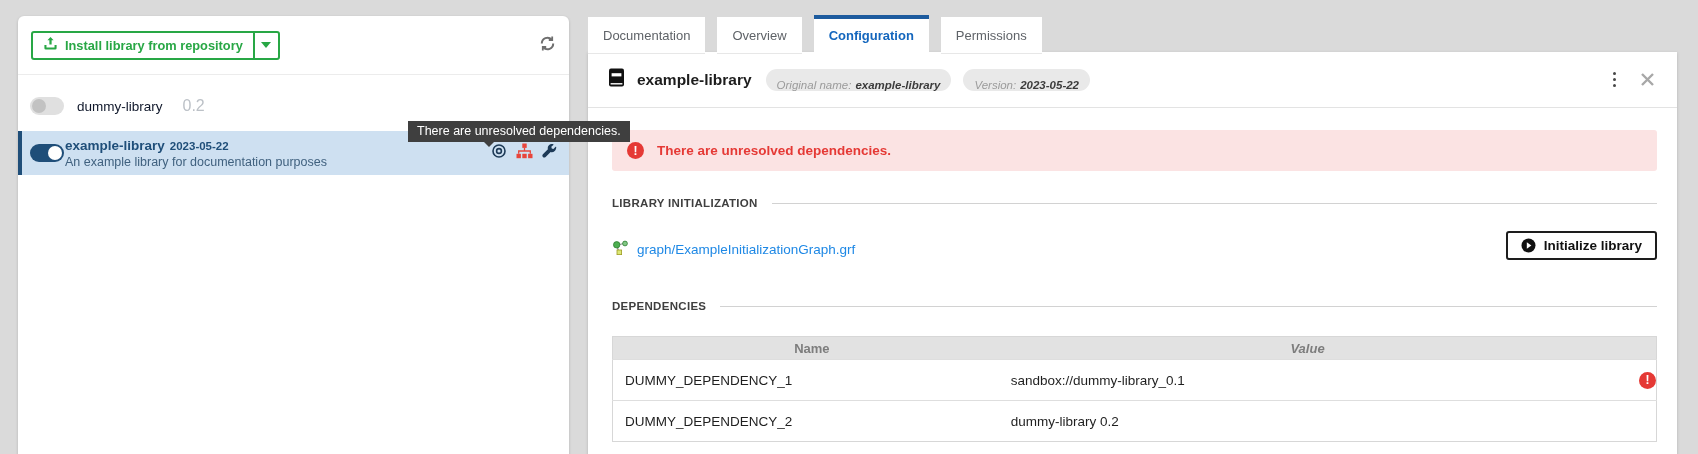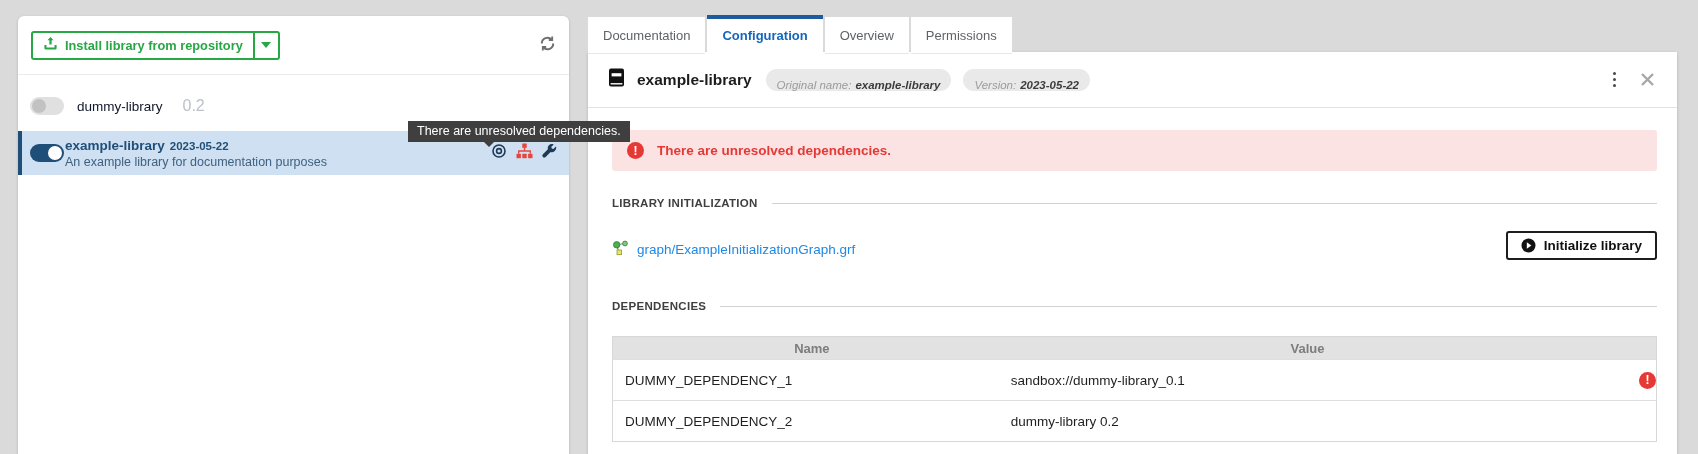--- a/index.html
+++ b/index.html
@@ -48,7 +48,7 @@
     border:5px solid transparent; border-top-color:#3f3f3f; }
 
   
-  .tabs { position:absolute; left:588px; top:15px; display:flex; gap:2px; align-items:flex-end; z-index:5; }
+  .tabs { position:absolute; left:588px; top:15px; display:flex; gap:12px; align-items:flex-end; z-index:5; }
   .tab { background:#fff; color:#5f6368; font-size:13px; padding:11px 15px 10px;
     border-bottom:1px solid #e7e7e7; cursor:pointer; white-space:nowrap; }
   .tab.active { border-top:4px solid #1d5b9e; border-bottom:none; padding-top:9px; padding-bottom:11px;

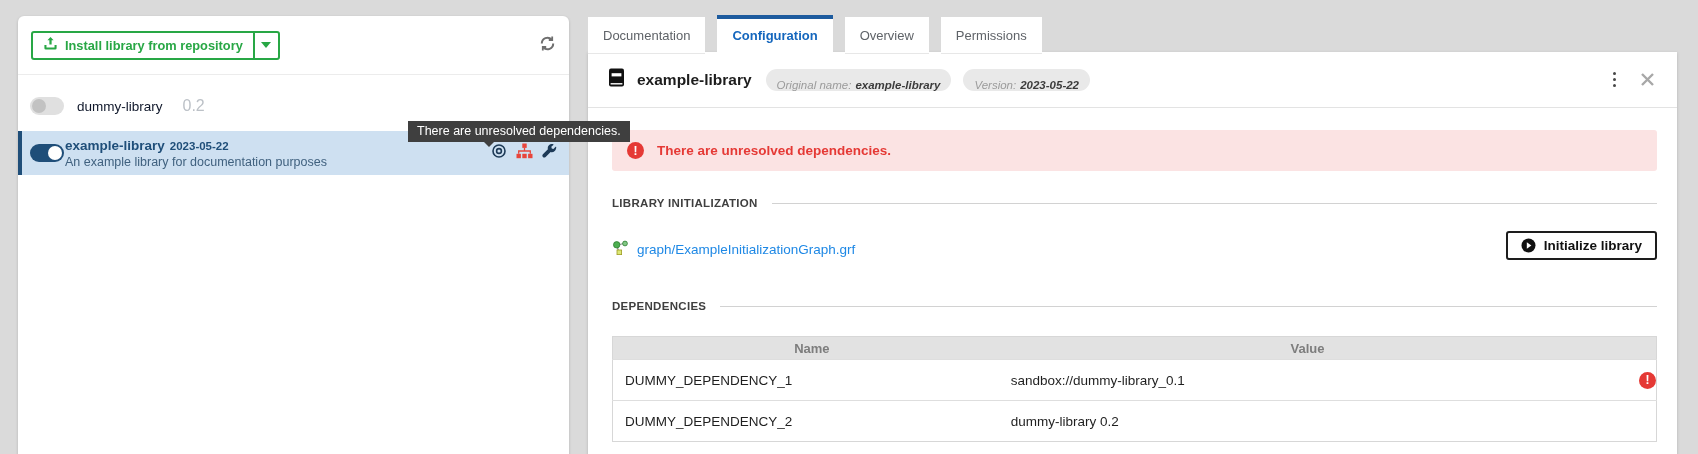--- a/index.html
+++ b/index.html
@@ -185,8 +185,8 @@
 
   <div class="tabs">
     <div class="tab">Documentation</div>
+    <div class="tab">Overview</div>
     <div class="tab active">Configuration</div>
-    <div class="tab">Overview</div>
     <div class="tab">Permissions</div>
   </div>
 

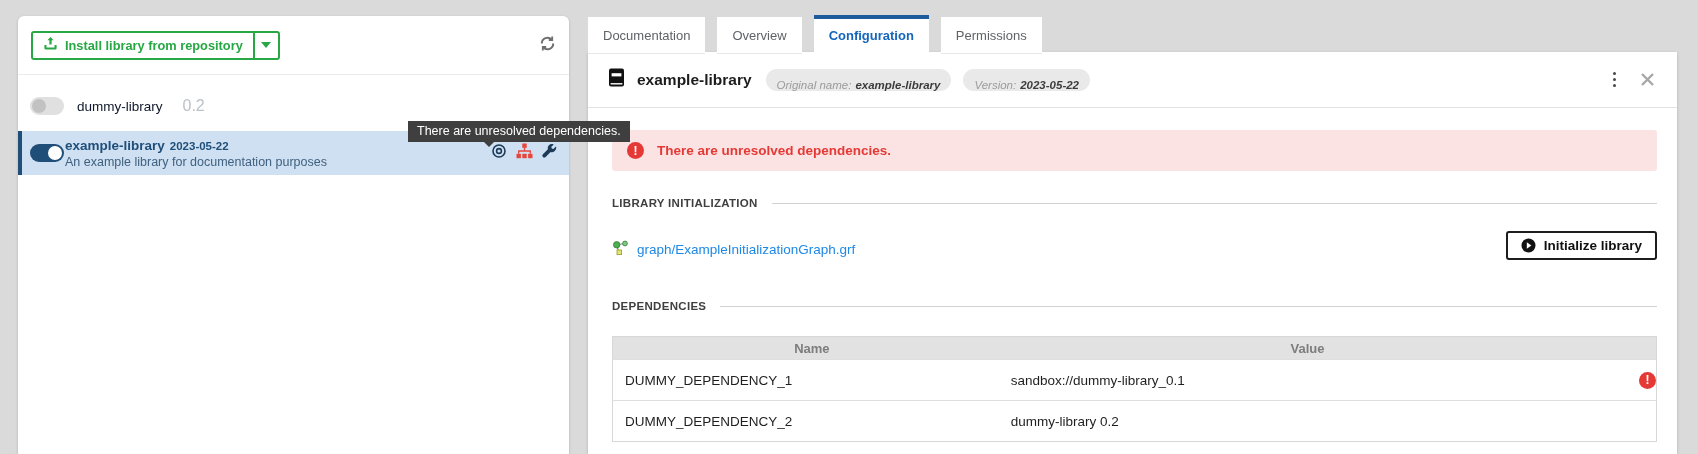--- a/index.html
+++ b/index.html
@@ -92,7 +92,7 @@
     text-align:center; height:23px; padding:0 0 0 12px; }
   table.deps td { height:41px; padding:0 0 0 12px; color:#1f1f1f; border-top:1px solid #dedede; }
   table.deps .col-name { width:37%; }
-  table.deps .col-val  { width:58%; }
+  table.deps .col-val  { width:58%;font-style:italic; }
   table.deps .col-ico  { width:5%; }
   td.val-error { color:#ef5350; }
   td.ico-cell { padding-right:10px; }

